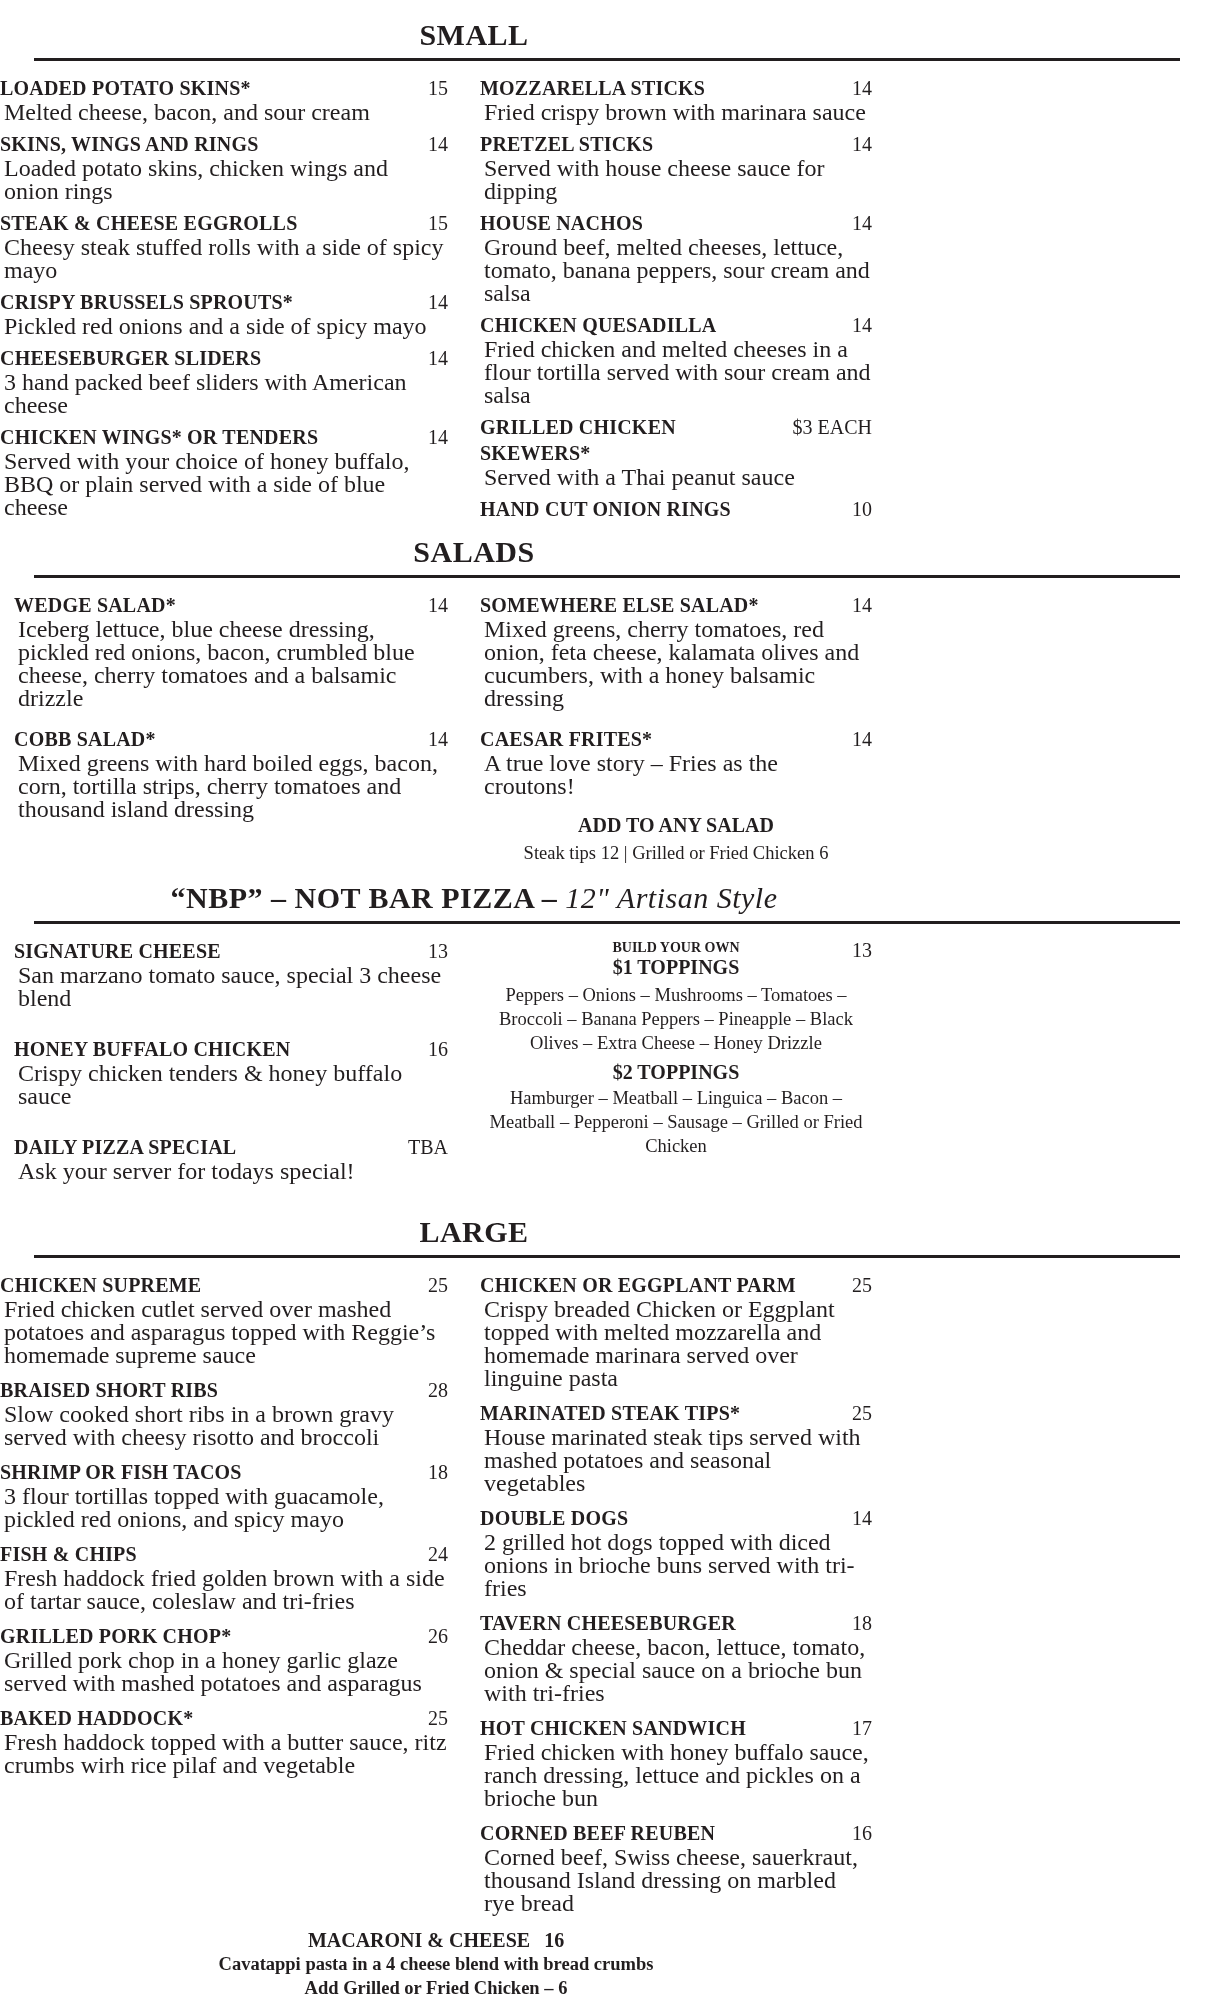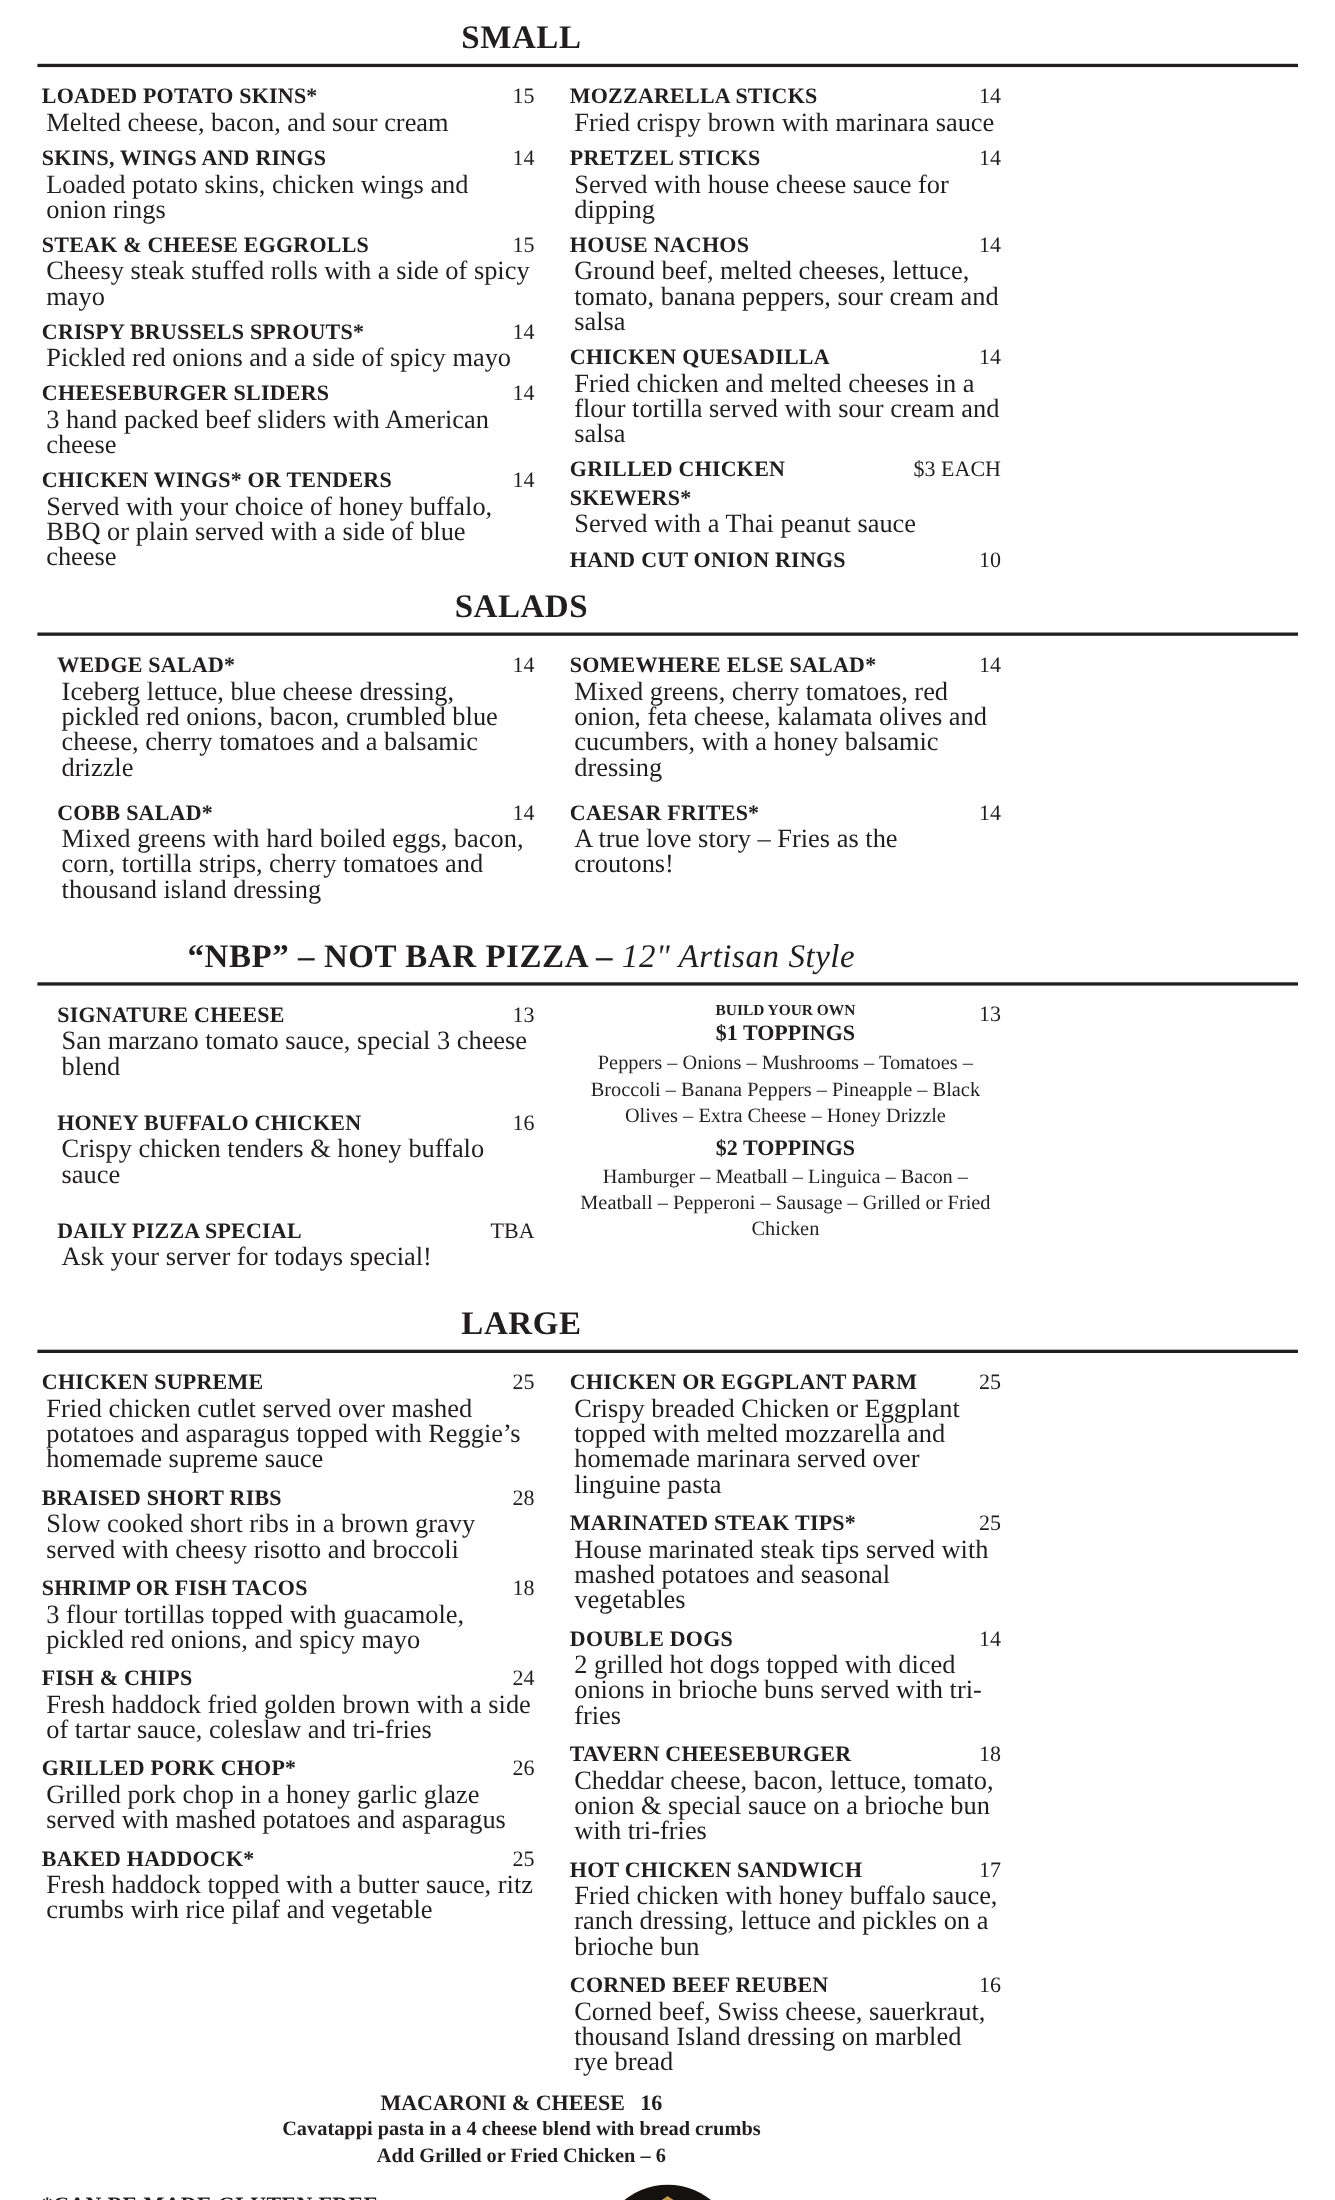--- a/index.html
+++ b/index.html
@@ -16,7 +16,7 @@
   .sec-head .ital{font-weight:normal;font-style:italic;}
   .head-wrap{width:872px;margin-left:38px;text-align:center;}
   .rule{height:3px;background:#221e1f;margin:6px 34px 0 34px;}
-  .content{width:872px;margin-left:38px;}
+  .content{width:872px;}
   .cols{display:flex;gap:32px;padding-top:14px;padding-bottom:6px;}
   .col{width:448px;}
   .col.rightcol{width:392px;}

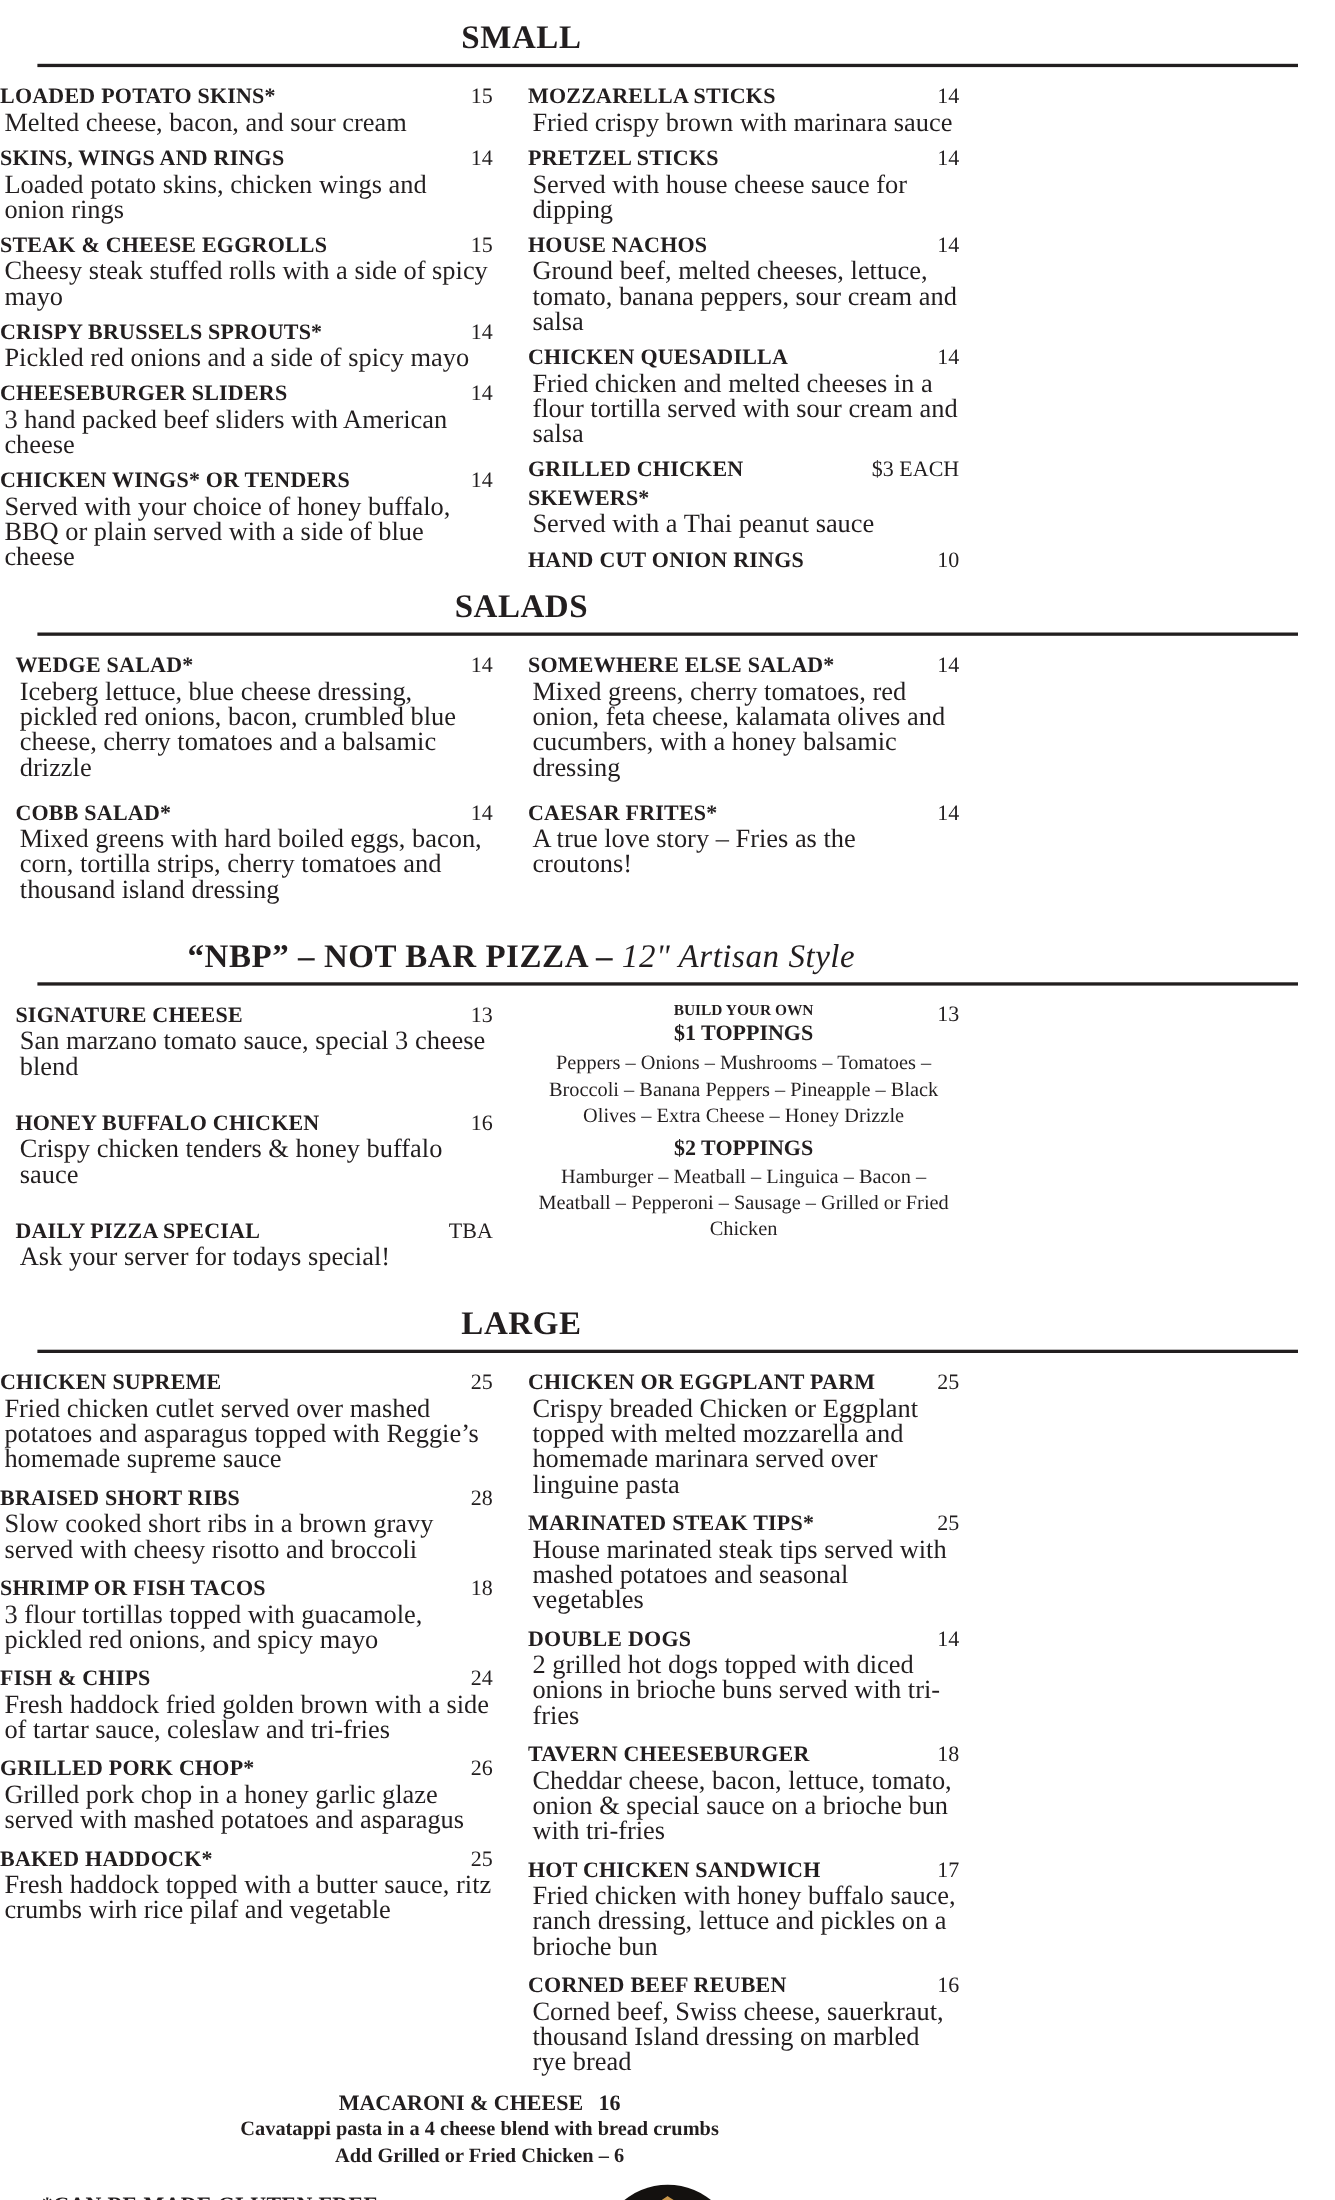--- a/index.html
+++ b/index.html
@@ -185,6 +185,10 @@
             <div class="item-desc">A true love story – Fries as the croutons!</div>
           </div>
         </div>
+      <div class="add-block">
+        <div class="sub-head">ADD TO ANY SALAD</div>
+        <div class="center-line" style="margin-top:4px;">Steak tips 12   |   Grilled or Fried Chicken 6</div>
+      </div>
     </div>
   </div>
 </div>

